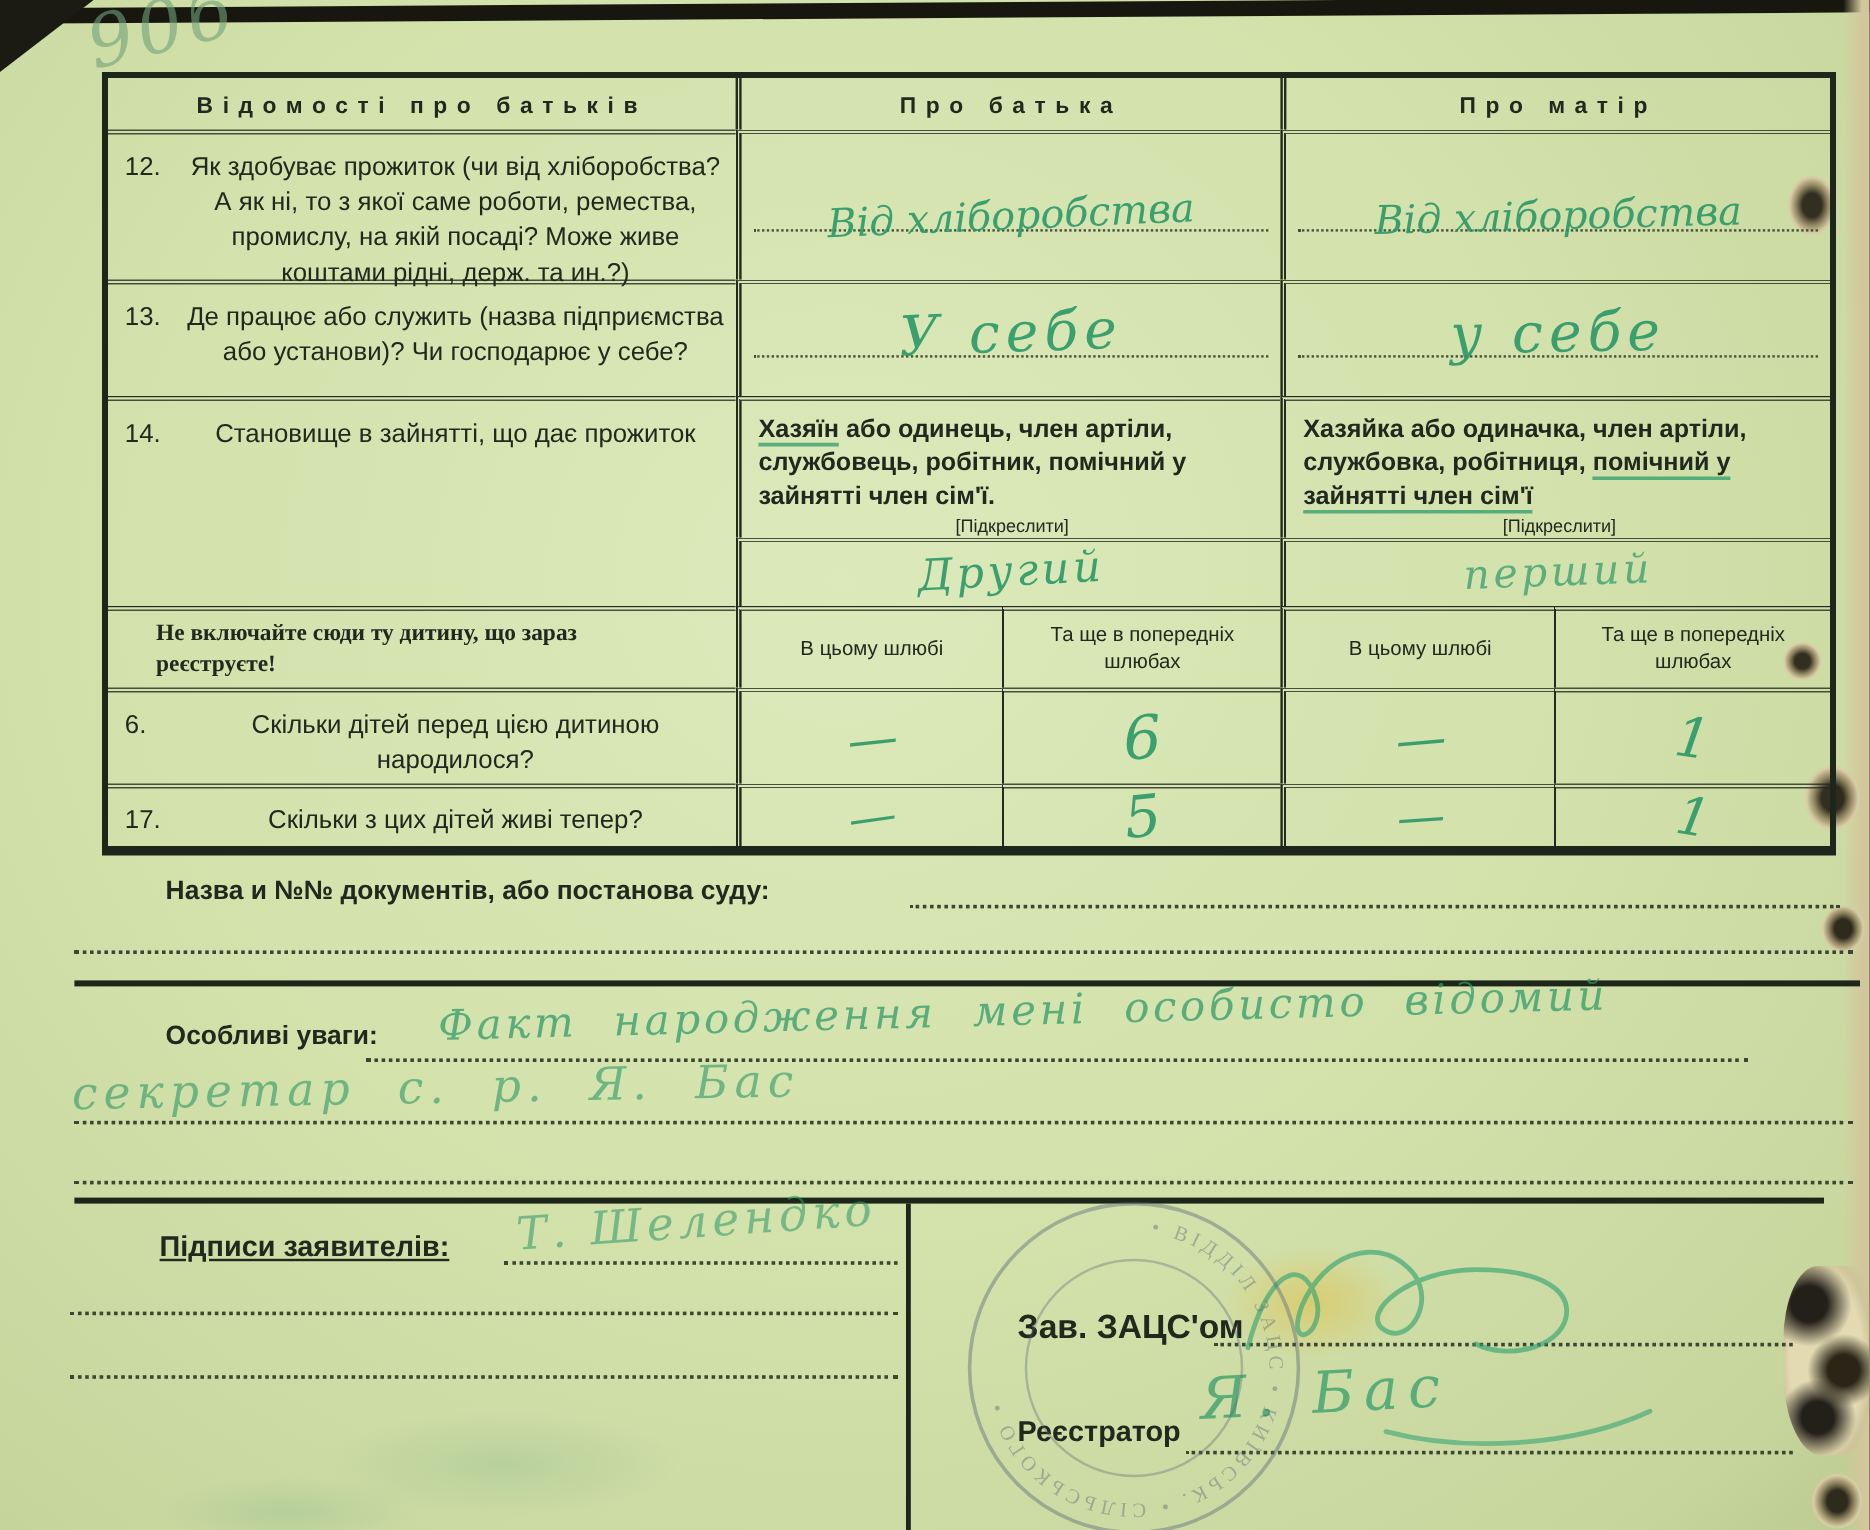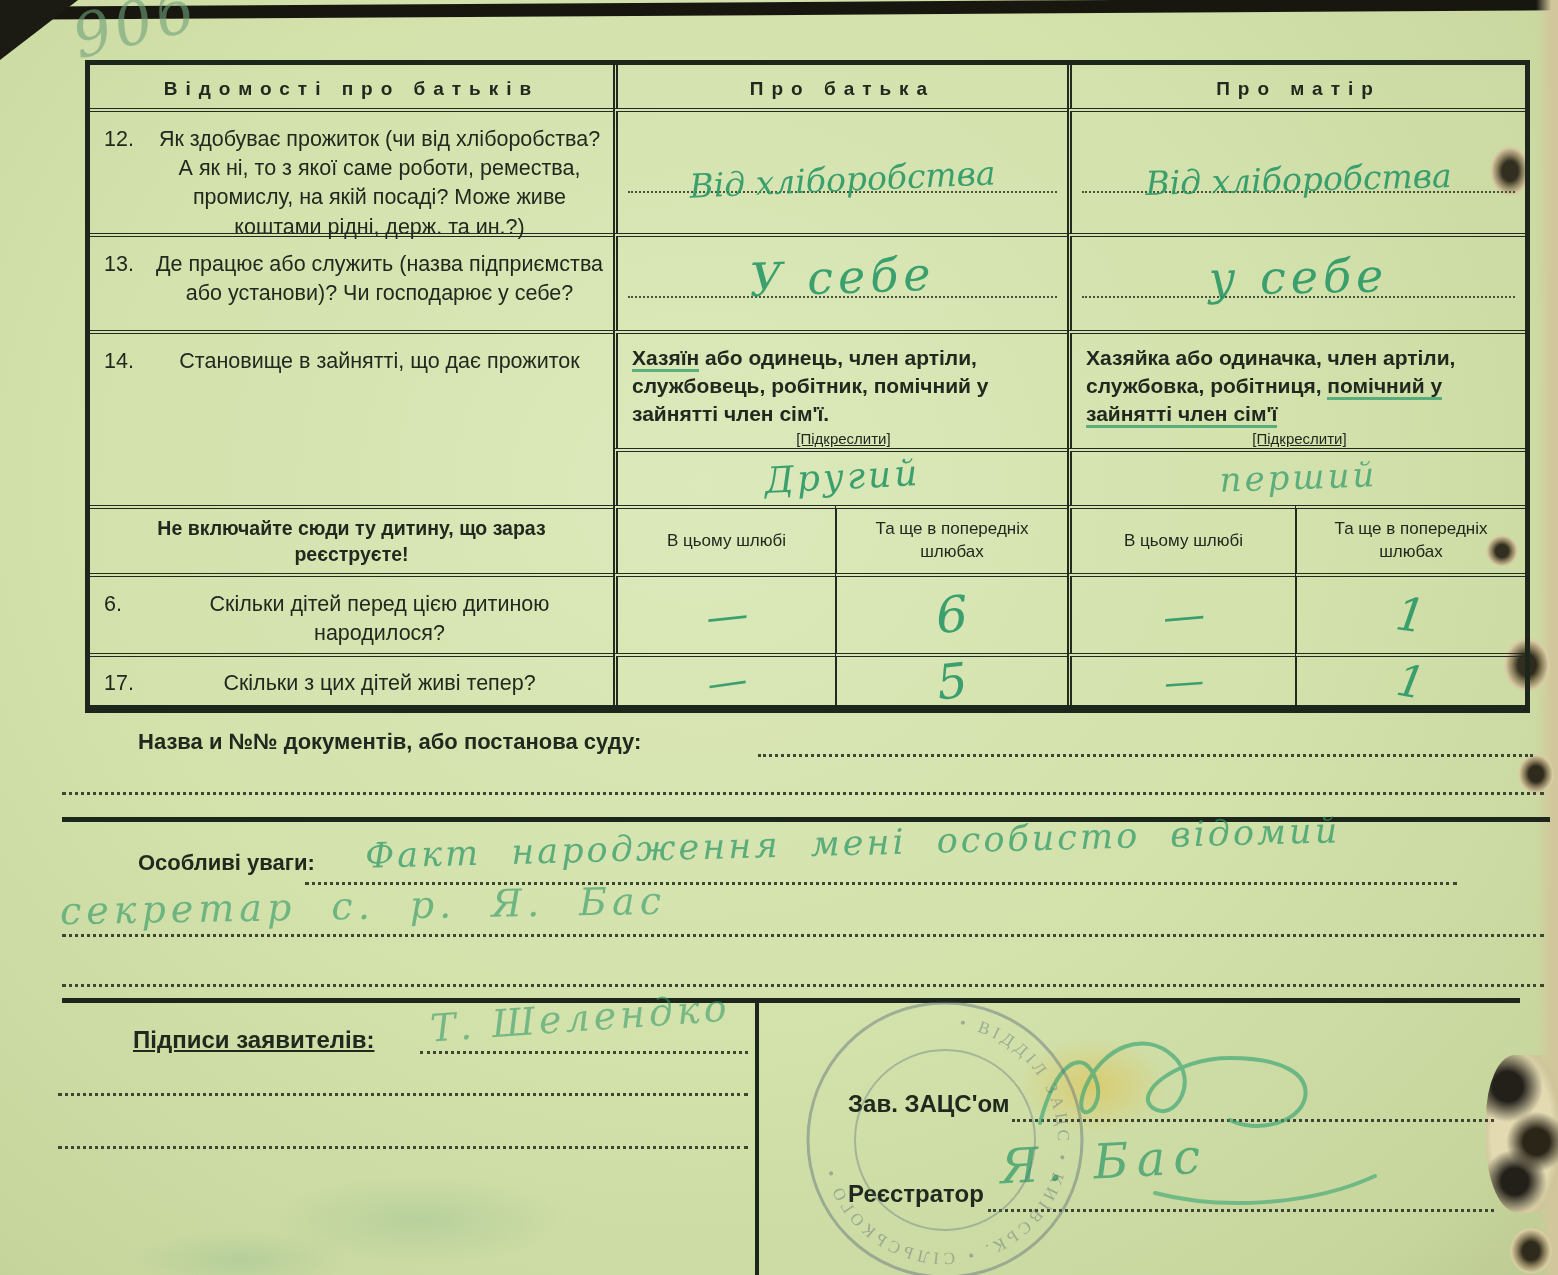--- a/index.html
+++ b/index.html
@@ -39,7 +39,7 @@
   .vcell .hand{position:absolute;width:100%;text-align:center;}
   .occ{padding:10px 12px 2px 14px;font-weight:bold;font-size:21px;line-height:1.34;}
   .ul-green{border-bottom:3px solid rgba(47,156,106,.75);}
-  .note-small{display:block;text-align:center;font-weight:normal;font-size:15px;margin-top:1px;text-decoration:underline;}
+  .note-small{display:block;text-align:center;font-weight:normal;font-size:15px;margin-top:1px;}
   .subnote{display:flex;align-items:center;justify-content:center;text-align:center;font-weight:bold;font-size:19.5px;line-height:1.35;padding:4px 40px;}
   .subcol{display:flex;align-items:center;justify-content:center;text-align:center;font-size:17px;line-height:1.35;padding:4px 10px;}
   .numval{display:flex;align-items:center;justify-content:center;}

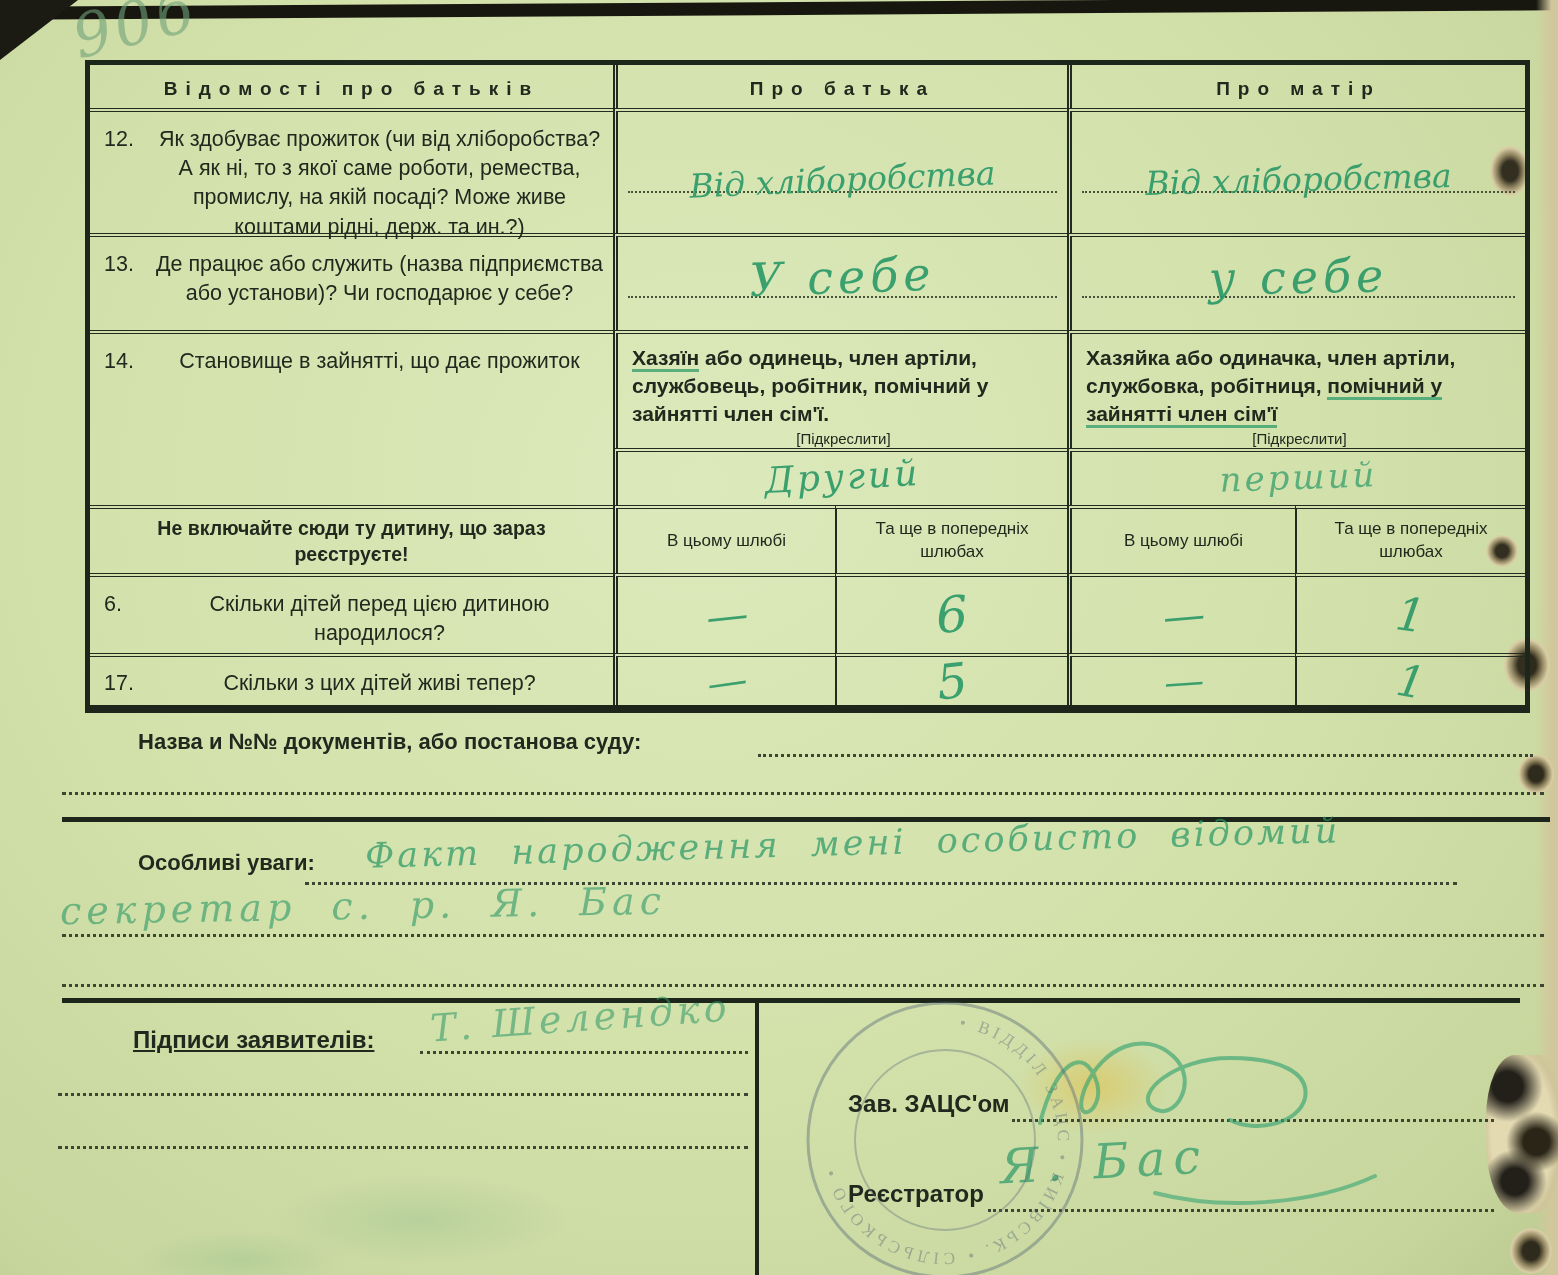--- a/index.html
+++ b/index.html
@@ -40,7 +40,7 @@
   .occ{padding:10px 12px 2px 14px;font-weight:bold;font-size:21px;line-height:1.34;}
   .ul-green{border-bottom:3px solid rgba(47,156,106,.75);}
   .note-small{display:block;text-align:center;font-weight:normal;font-size:15px;margin-top:1px;}
-  .subnote{display:flex;align-items:center;justify-content:center;text-align:center;font-weight:bold;font-size:19.5px;line-height:1.35;padding:4px 40px;}
+  .subnote{display:flex;align-items:center;justify-content:center;text-align:left;font-weight:bold;font-size:19.5px;line-height:1.35;padding:4px 40px;font-family:Liberation Serif, serif;}
   .subcol{display:flex;align-items:center;justify-content:center;text-align:center;font-size:17px;line-height:1.35;padding:4px 10px;}
   .numval{display:flex;align-items:center;justify-content:center;}
   

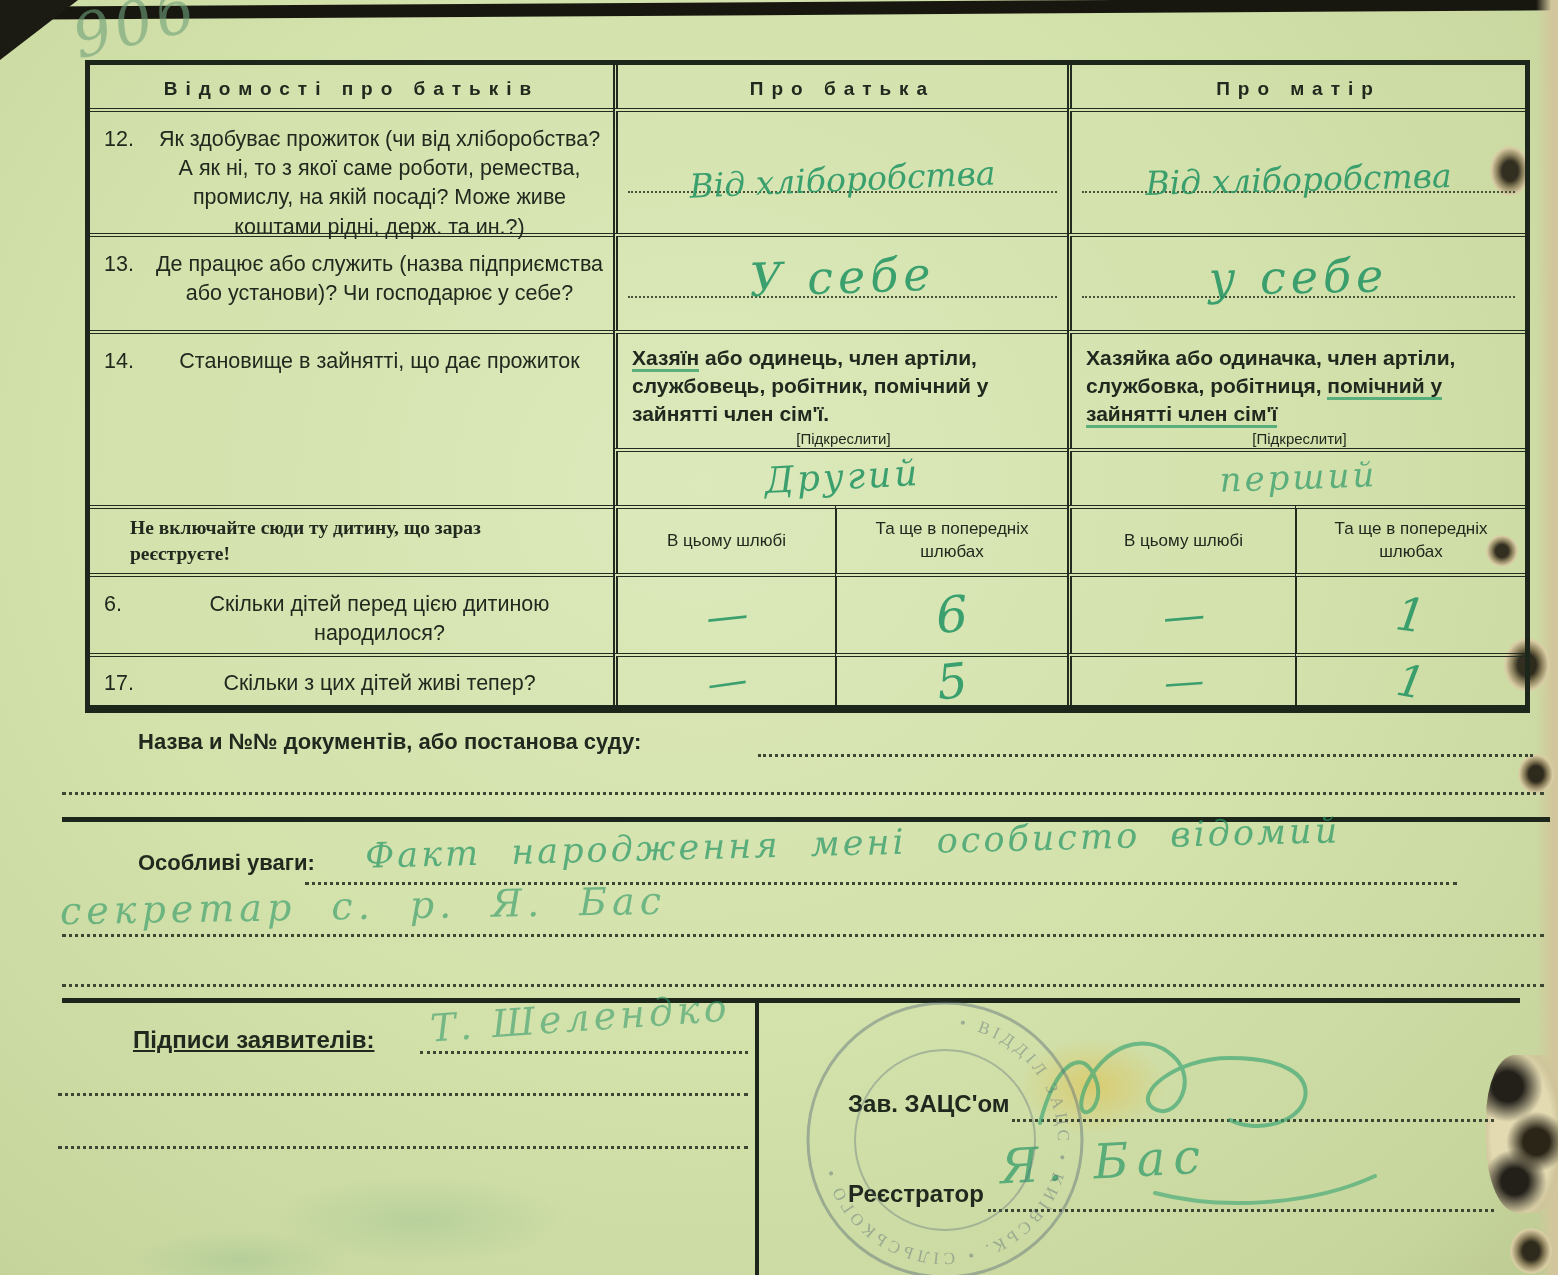--- a/index.html
+++ b/index.html
@@ -184,7 +184,7 @@
   <div class="dots" style="left:58px;top:1093px;width:690px;"></div>
   <div class="dots" style="left:58px;top:1146px;width:690px;"></div>
 
-  <div class="plabel" style="left:848px;top:1090px;font-size:24px;">Зав. ЗАЦС'ом</div>
+  <div class="plabel" style="left:848px;top:1090px;font-size:28px;">Зав. ЗАЦС'ом</div>
   <div class="dots" style="left:1012px;top:1119px;width:482px;"></div>
   <svg class="sigsvg" style="left:1025px;top:1028px;" width="330" height="130" viewBox="0 0 330 130">
     <path d="M15,95 C30,35 60,15 72,55 C80,85 45,100 60,60 C78,18 120,2 148,28 C175,52 150,95 128,80 C108,66 150,30 205,30 C255,30 285,45 280,70 C274,96 230,105 205,92" fill="none" stroke="rgba(55,165,115,.65)" stroke-width="4" stroke-linecap="round"></path>

